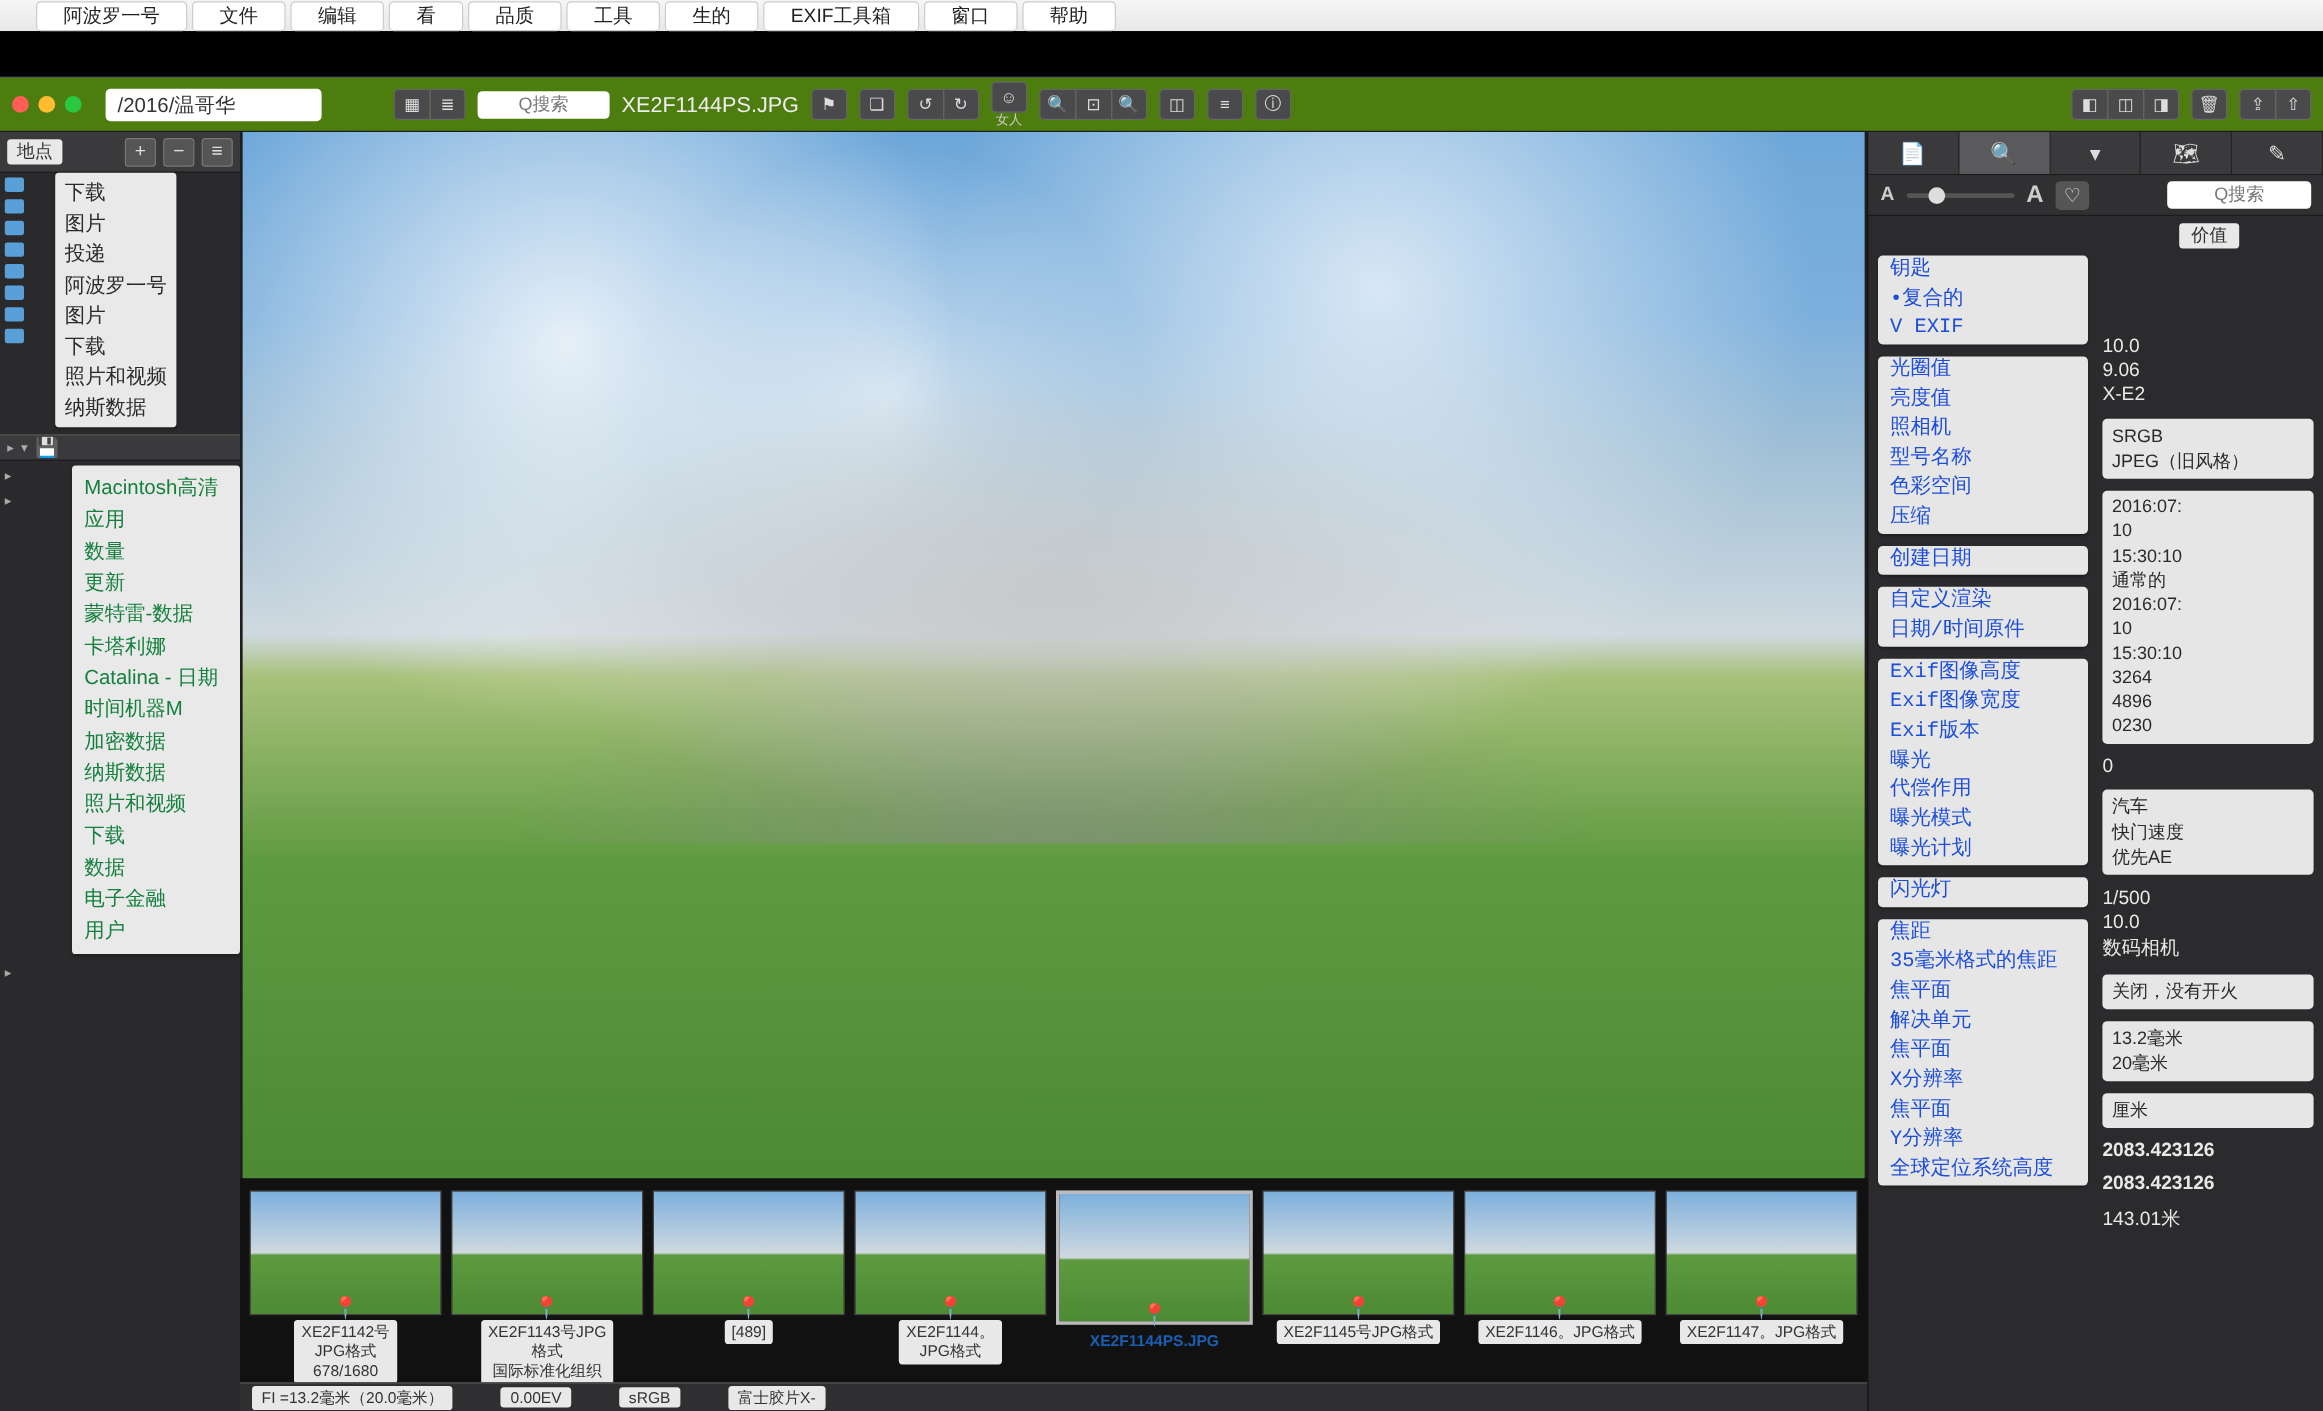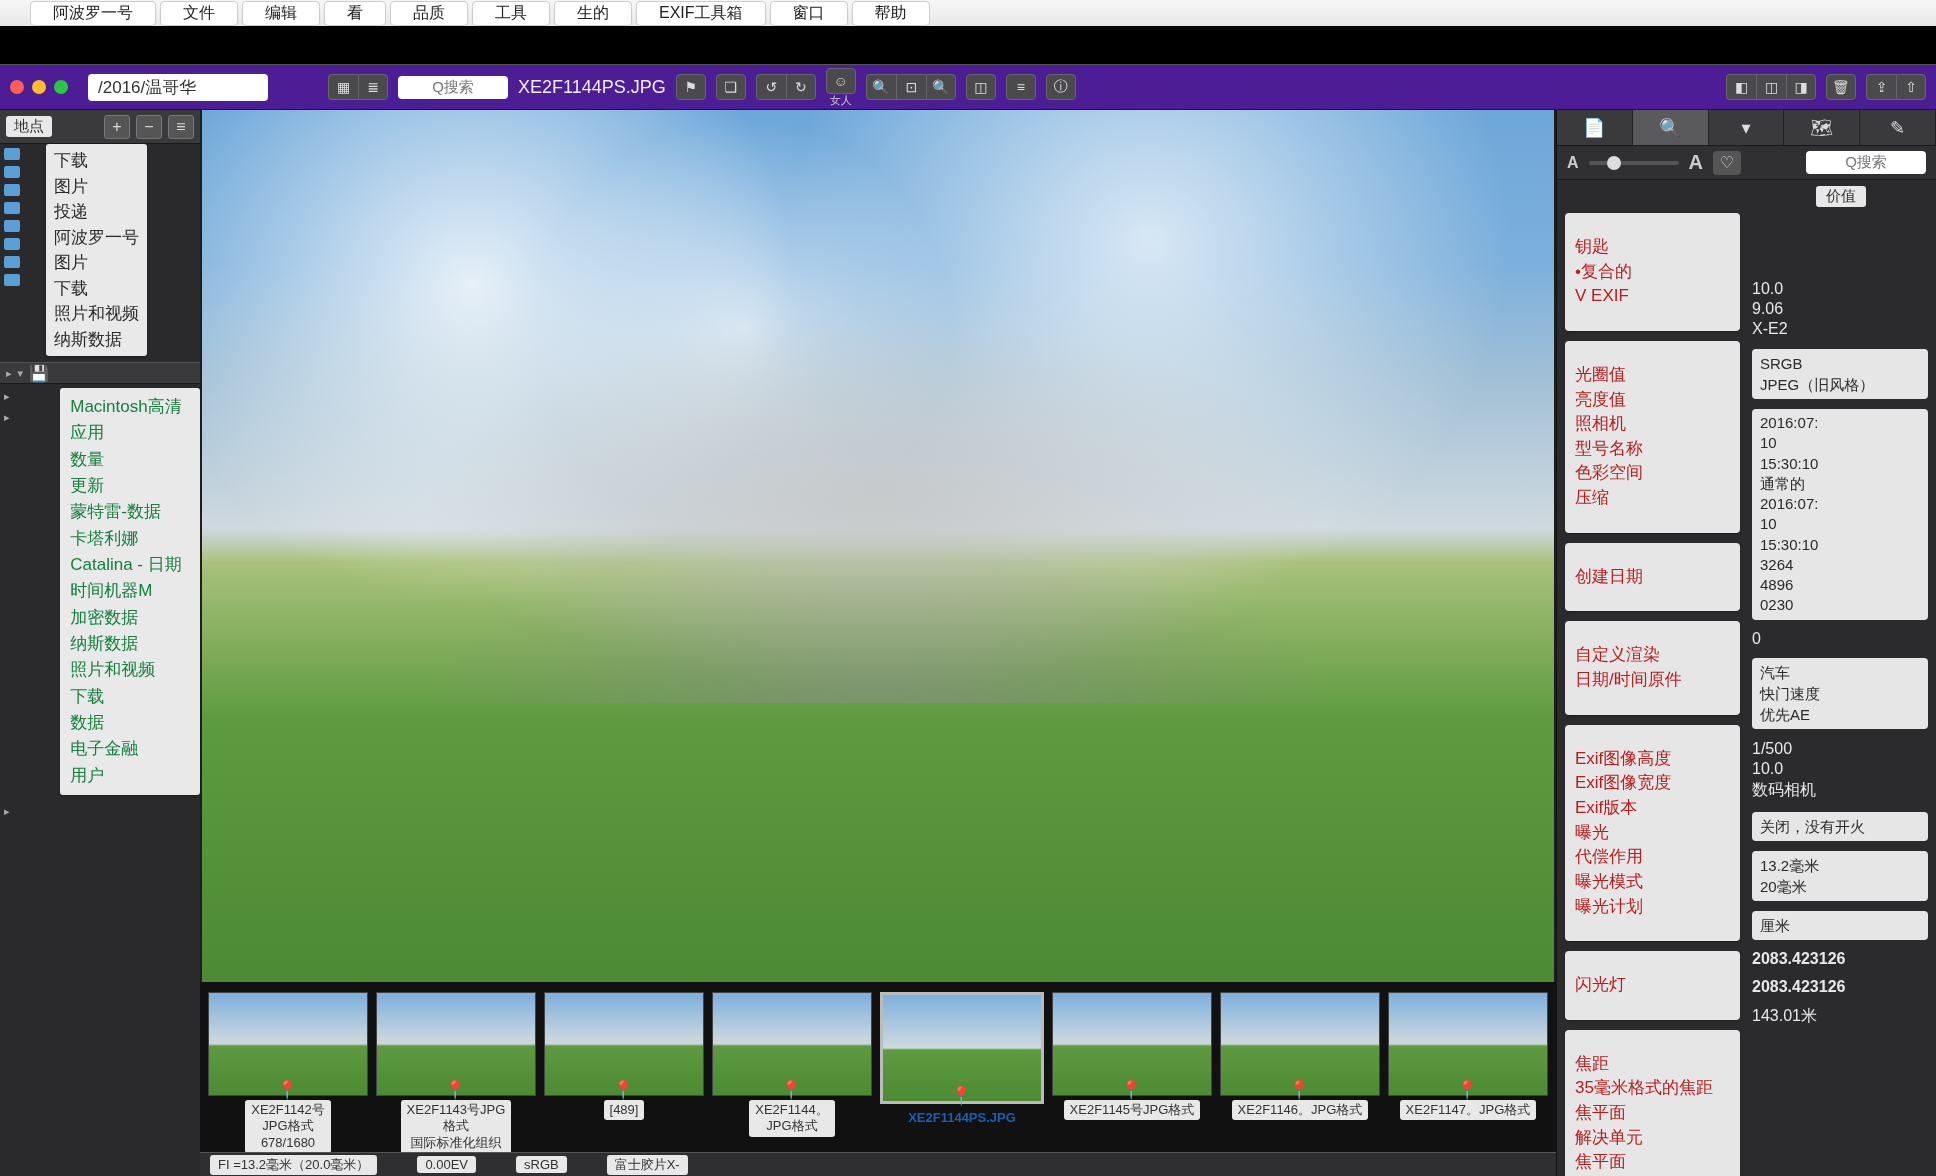--- a/index.html
+++ b/index.html
@@ -13,7 +13,7 @@
   .black-gap { height: 38px; background:#000; }
 
   
-  .toolbar { height: 46px; background:#4c1d95; display:flex; align-items:center; padding:0 10px; gap:10px; border-top:1px solid #555; border-bottom:1px solid #1a1a1a; }
+  .toolbar { height: 46px; background:#4d7c0f; display:flex; align-items:center; padding:0 10px; gap:10px; border-top:1px solid #555; border-bottom:1px solid #1a1a1a; }
   .traffic { display:flex; gap:8px; margin-right:10px; }
   .dot { width:14px; height:14px; border-radius:50%; }
   .dot.r{background:#ff5f57}.dot.y{background:#febc2e}.dot.g{background:#28c840}

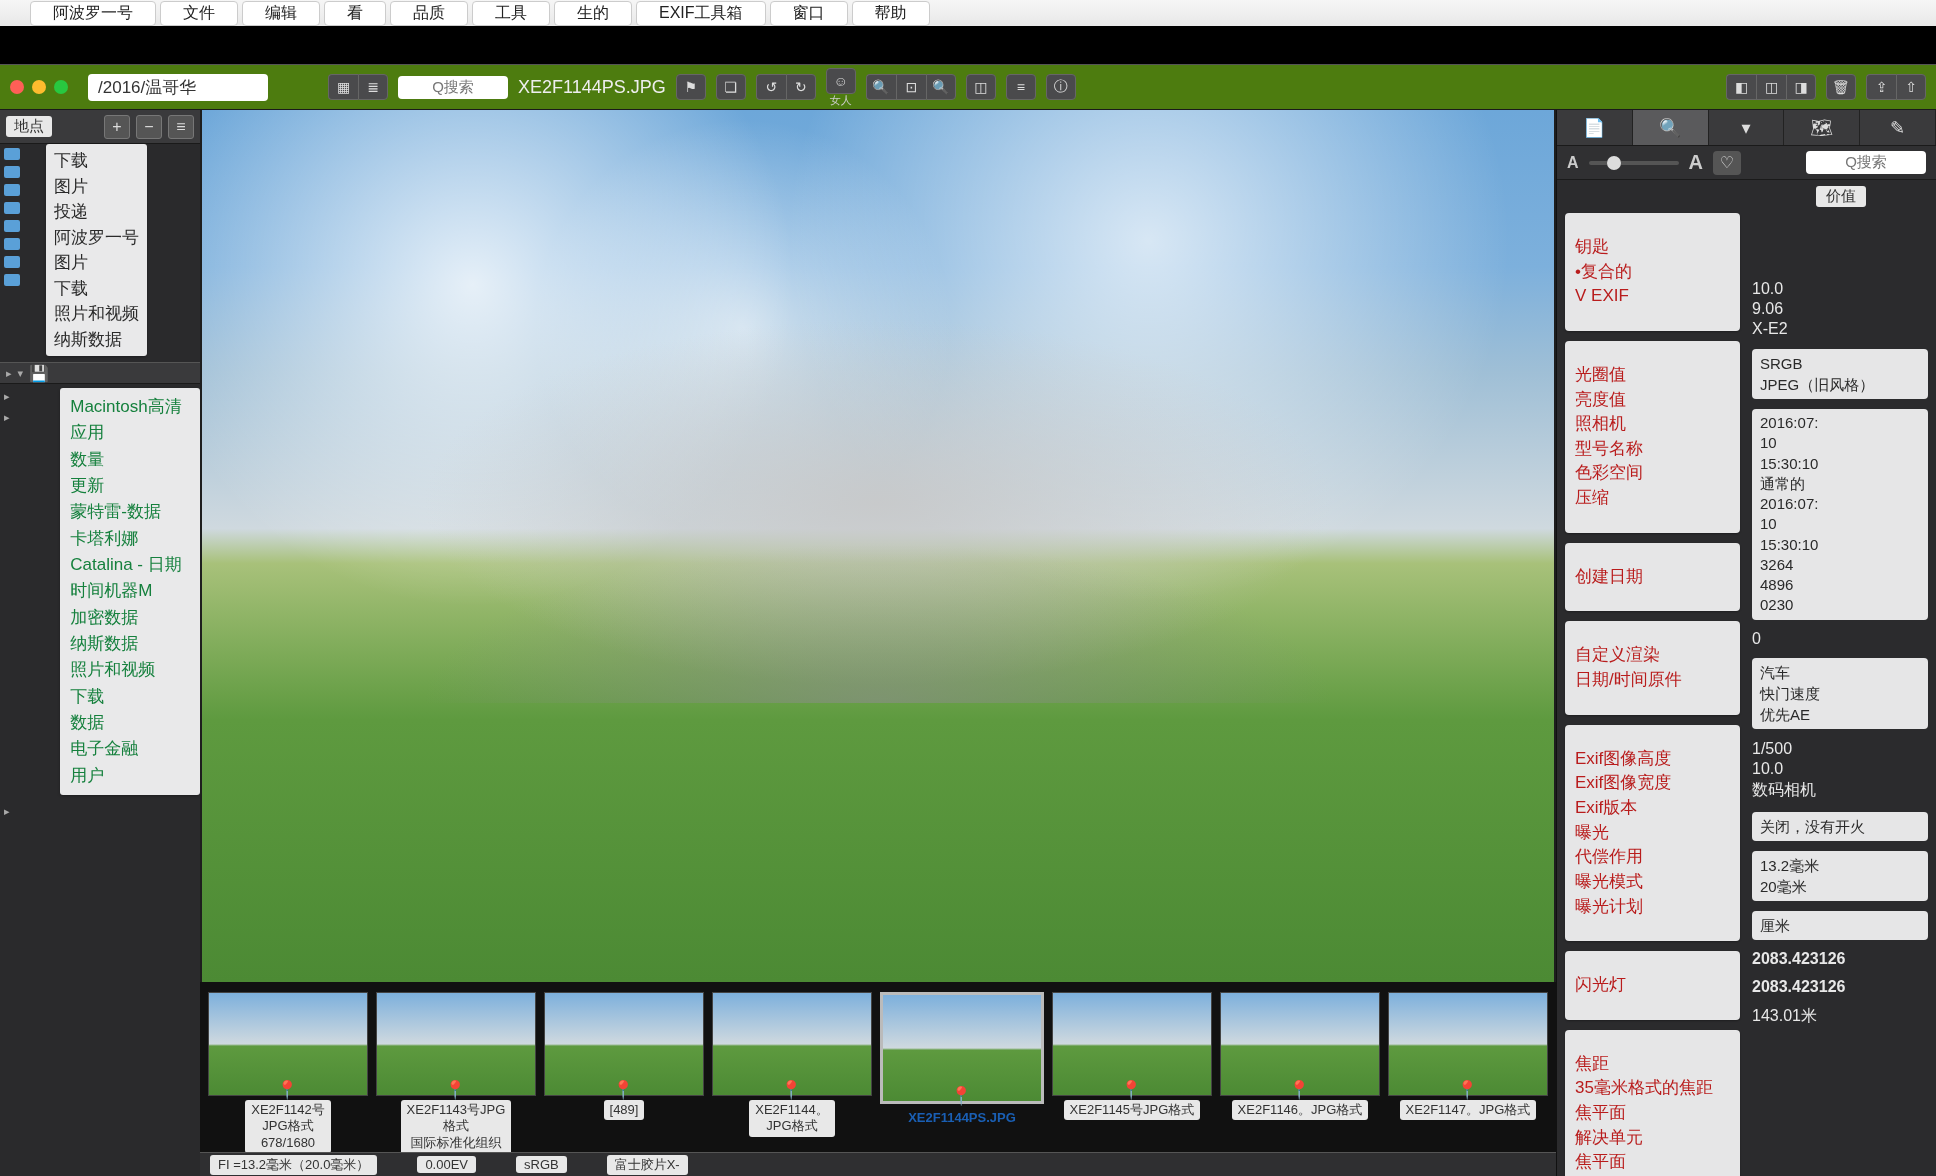--- a/index.html
+++ b/index.html
@@ -79,7 +79,7 @@
   .insp-body{flex:1;overflow:auto;padding:6px 8px 20px 8px;display:flex;gap:12px;}
   .key-col{flex:0 0 175px;display:flex;flex-direction:column;gap:10px;}
   .val-col{flex:1;display:flex;flex-direction:column;gap:10px;color:#e8e8e8;font-size:16px;}
-  .chip{background:#e6e6e7;color:#b91c1c;border-radius:4px;padding:22px 10px;font-size:17px;line-height:1.45;box-shadow:0 1px 2px rgba(0,0,0,.3);}
+  .chip{background:#e6e6e7;color:#1d4ed8;border-radius:4px;padding:0 10px;font-size:17px;line-height:1.45;box-shadow:0 1px 2px rgba(0,0,0,.3);font-family:Liberation Mono, monospace;}
   .vallist div{padding:1px 0;}
   .valchip{background:#e6e6e7;color:#2a2a2a;border-radius:4px;padding:4px 8px;font-size:15px;line-height:1.4;display:inline-block;}
 </style>

